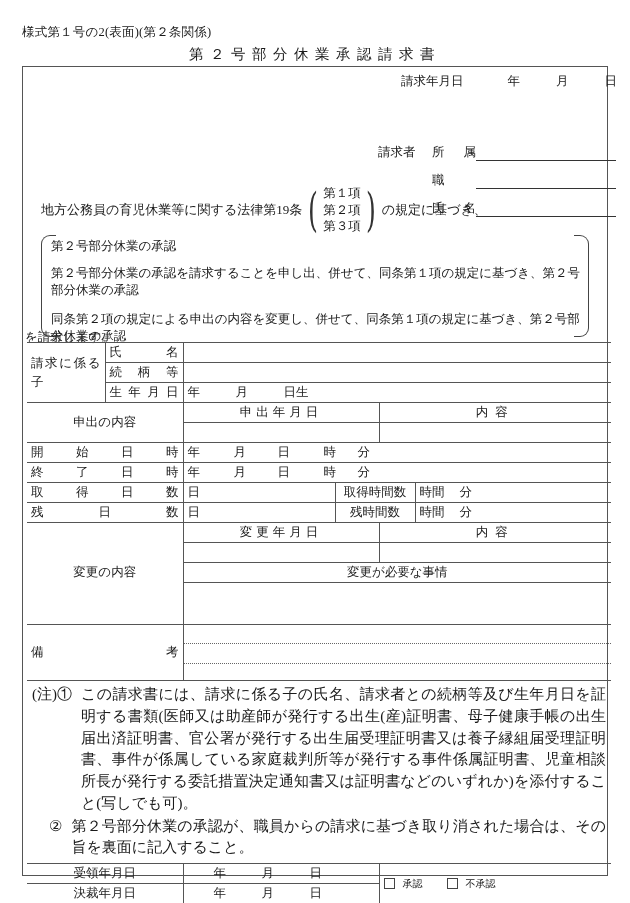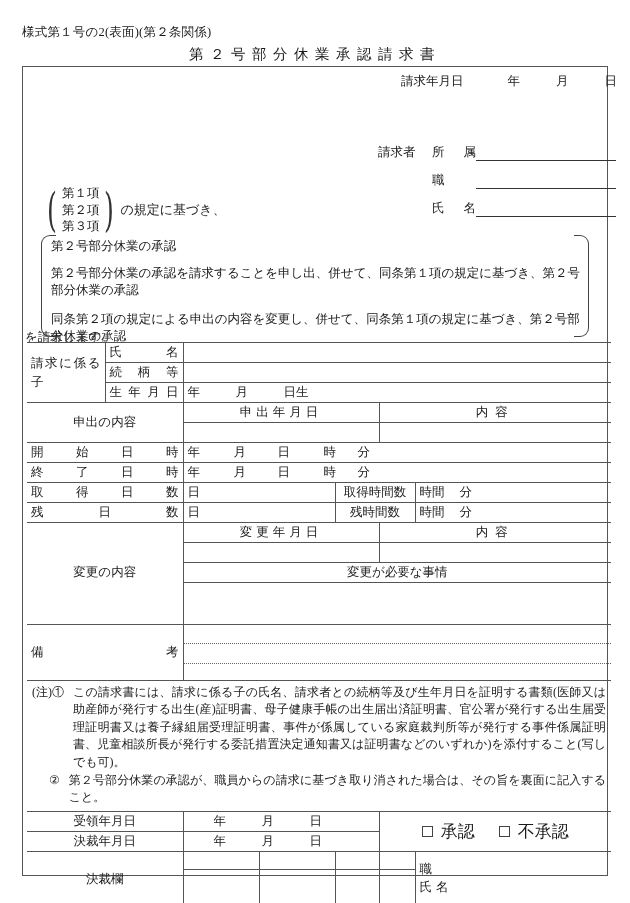--- a/index.html
+++ b/index.html
@@ -205,6 +205,7 @@
       </div>
 
       <div class="law-line">
+        <span>地方公務員の育児休業等に関する法律第19条</span>
         <span class="brace">
           <span class="bar">(</span>
           <span class="items">

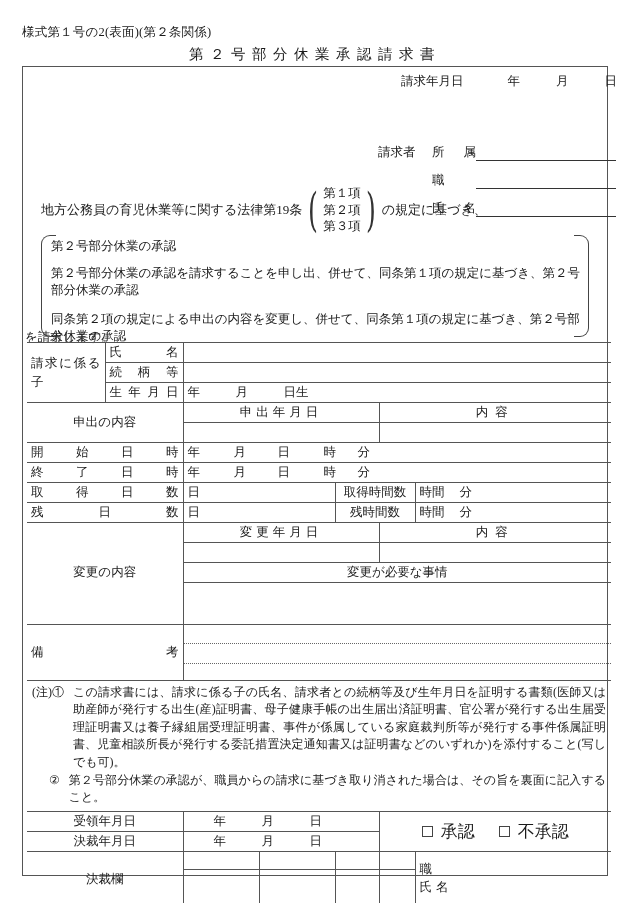--- a/index.html
+++ b/index.html
@@ -152,7 +152,7 @@
   .bikou-lines .dl{position:absolute;left:0;right:0;border-top:1px dotted #666;}
 
   
-  .notes{font-size:12px;line-height:1.45;padding:3px 5px 4px 5px;text-align:justify;}
+  .notes{font-size:15px;line-height:1.45;padding:3px 5px 4px 5px;text-align:justify;}
   .notes .n-row{display:flex;}
   .notes .n-mark{flex:0 0 auto;white-space:nowrap;}
   .notes .n-body{flex:1 1 auto;}

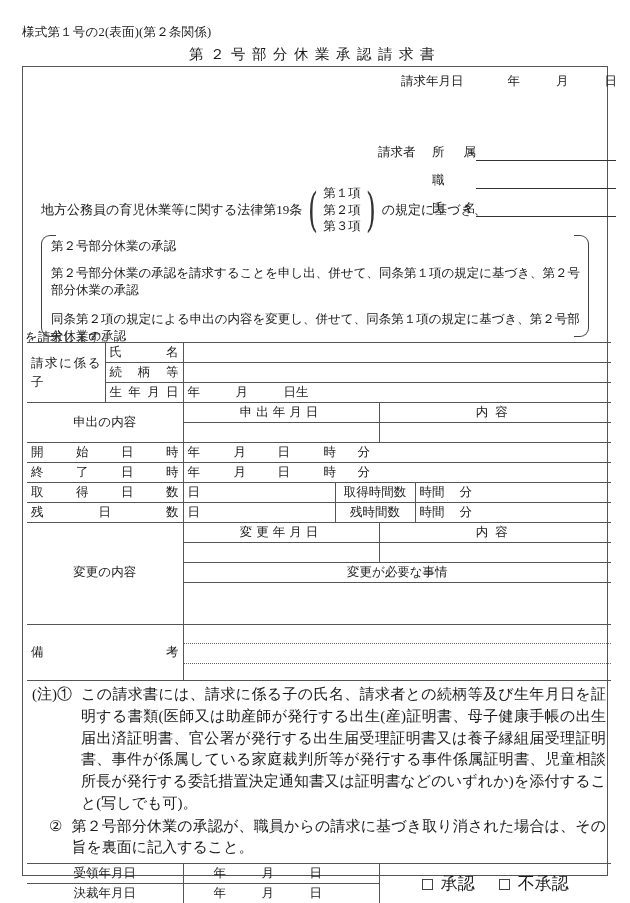--- a/index.html
+++ b/index.html
@@ -158,7 +158,7 @@
   .notes .n-body{flex:1 1 auto;}
   .notes .n2{margin-top:1px;padding-left:17px;}
 
-  .chk{white-space:nowrap;text-align:center;font-size:17px;}
+  .chk{white-space:nowrap;font-size:10px;}
   .chk .box{
     display:inline-block;width:9px;height:9px;border:1px solid #444;
     margin-right:8px;vertical-align:middle;position:relative;top:-1px;

